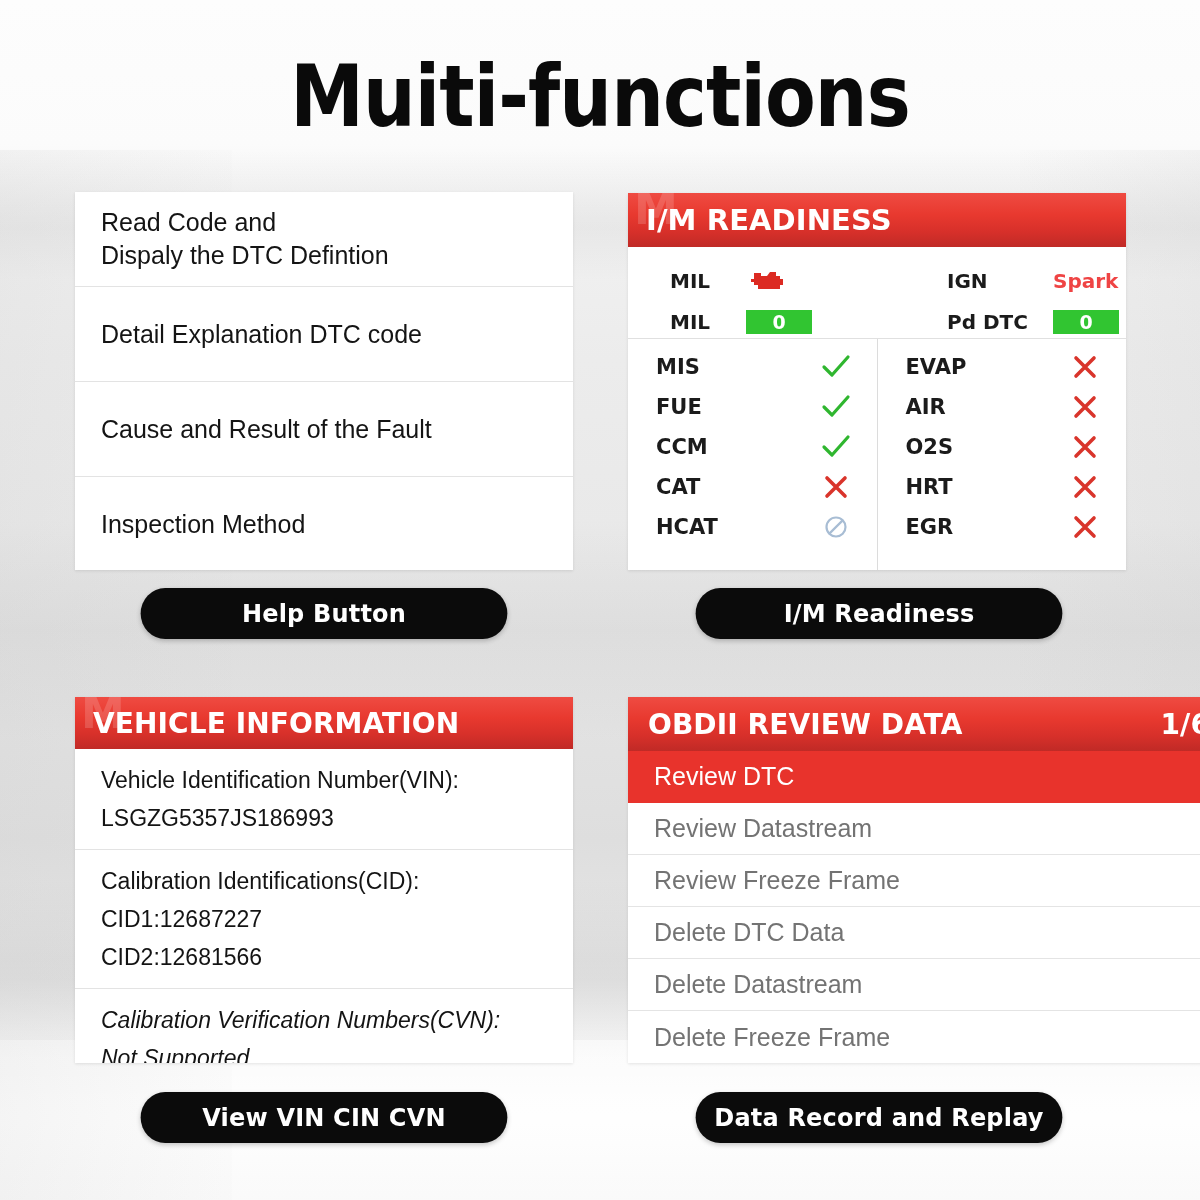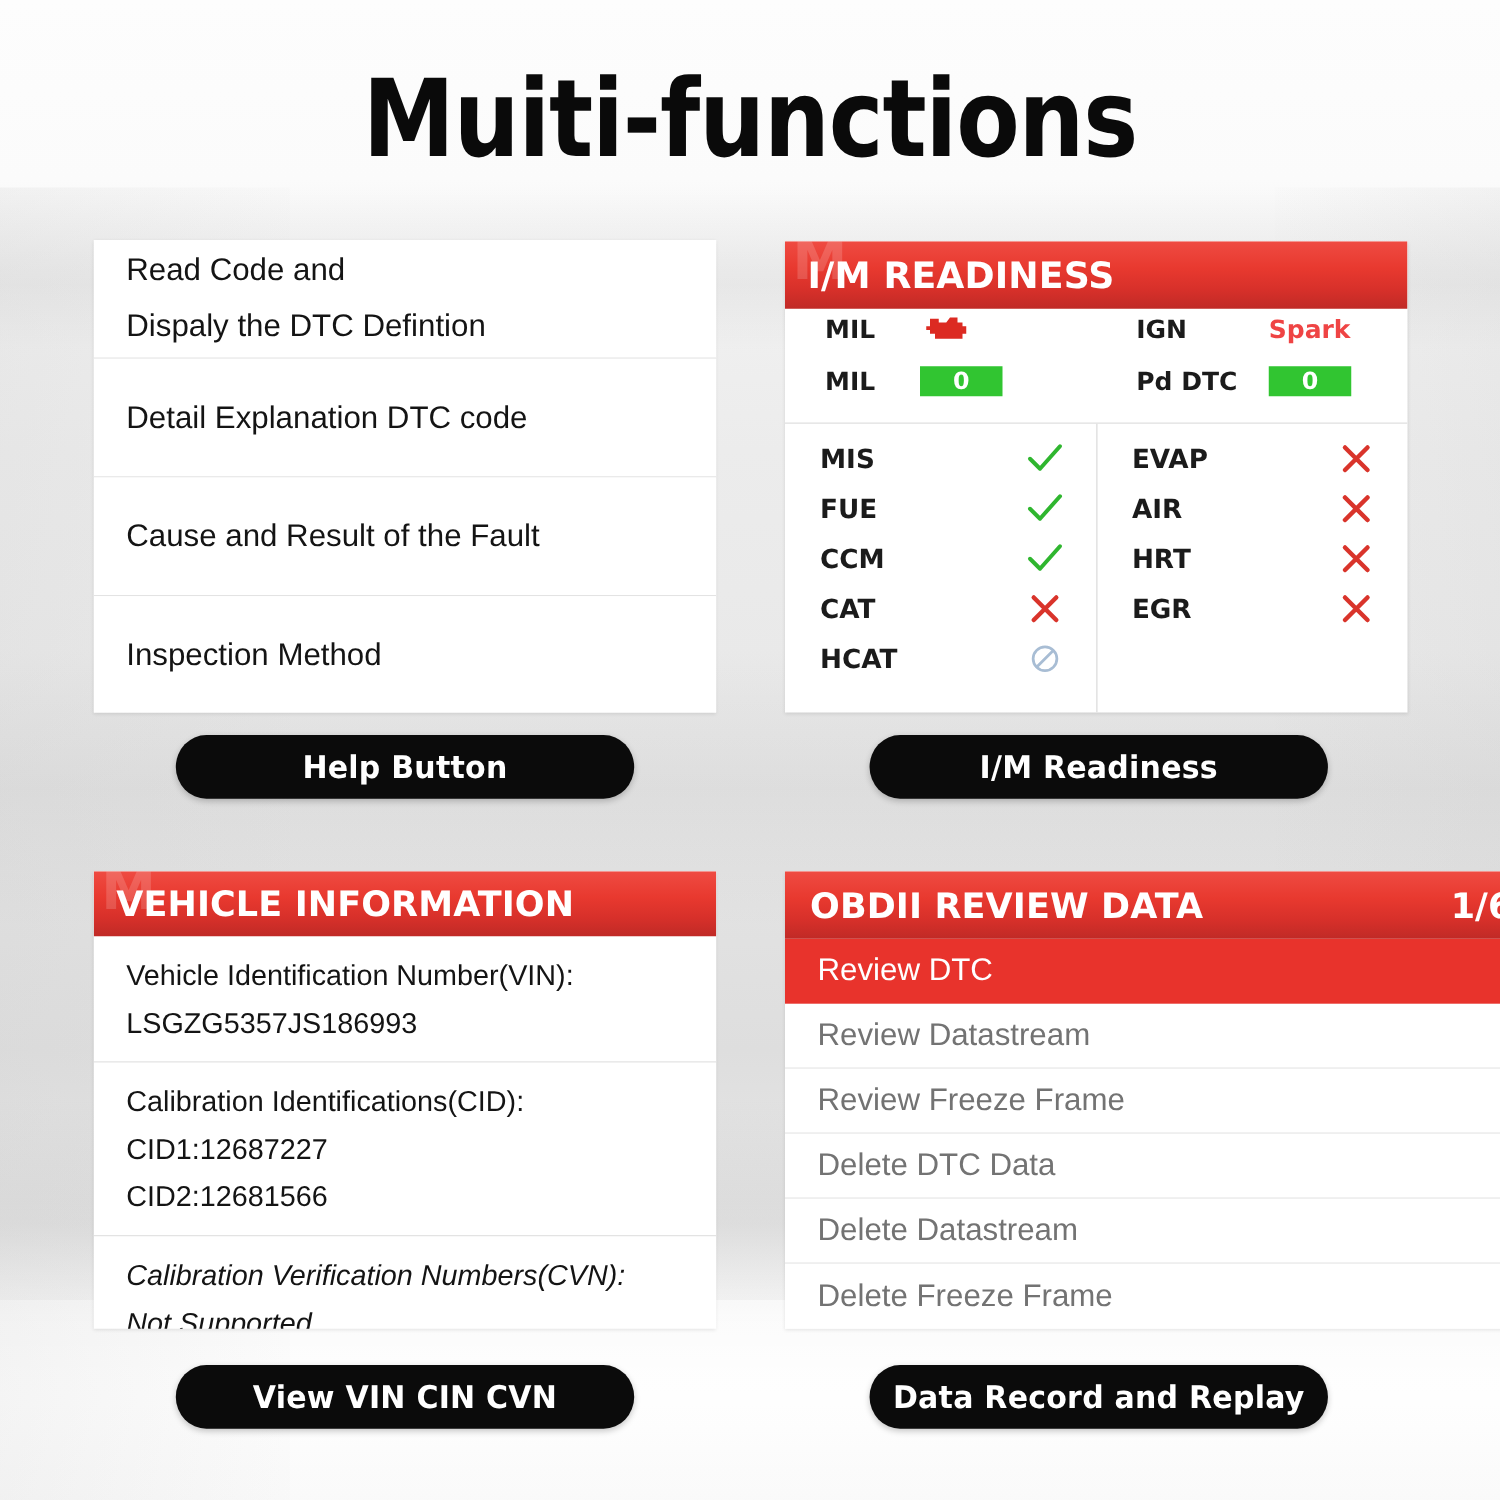--- a/index.html
+++ b/index.html
@@ -96,7 +96,7 @@
     background: #fff;
     font-size: 25px;
     color: #141414;
-    line-height: 45px;
+    line-height: 33px;
   }
   .help-row:last-child { border-bottom: none; }
   .help-row .two-line { white-space: pre-line; }

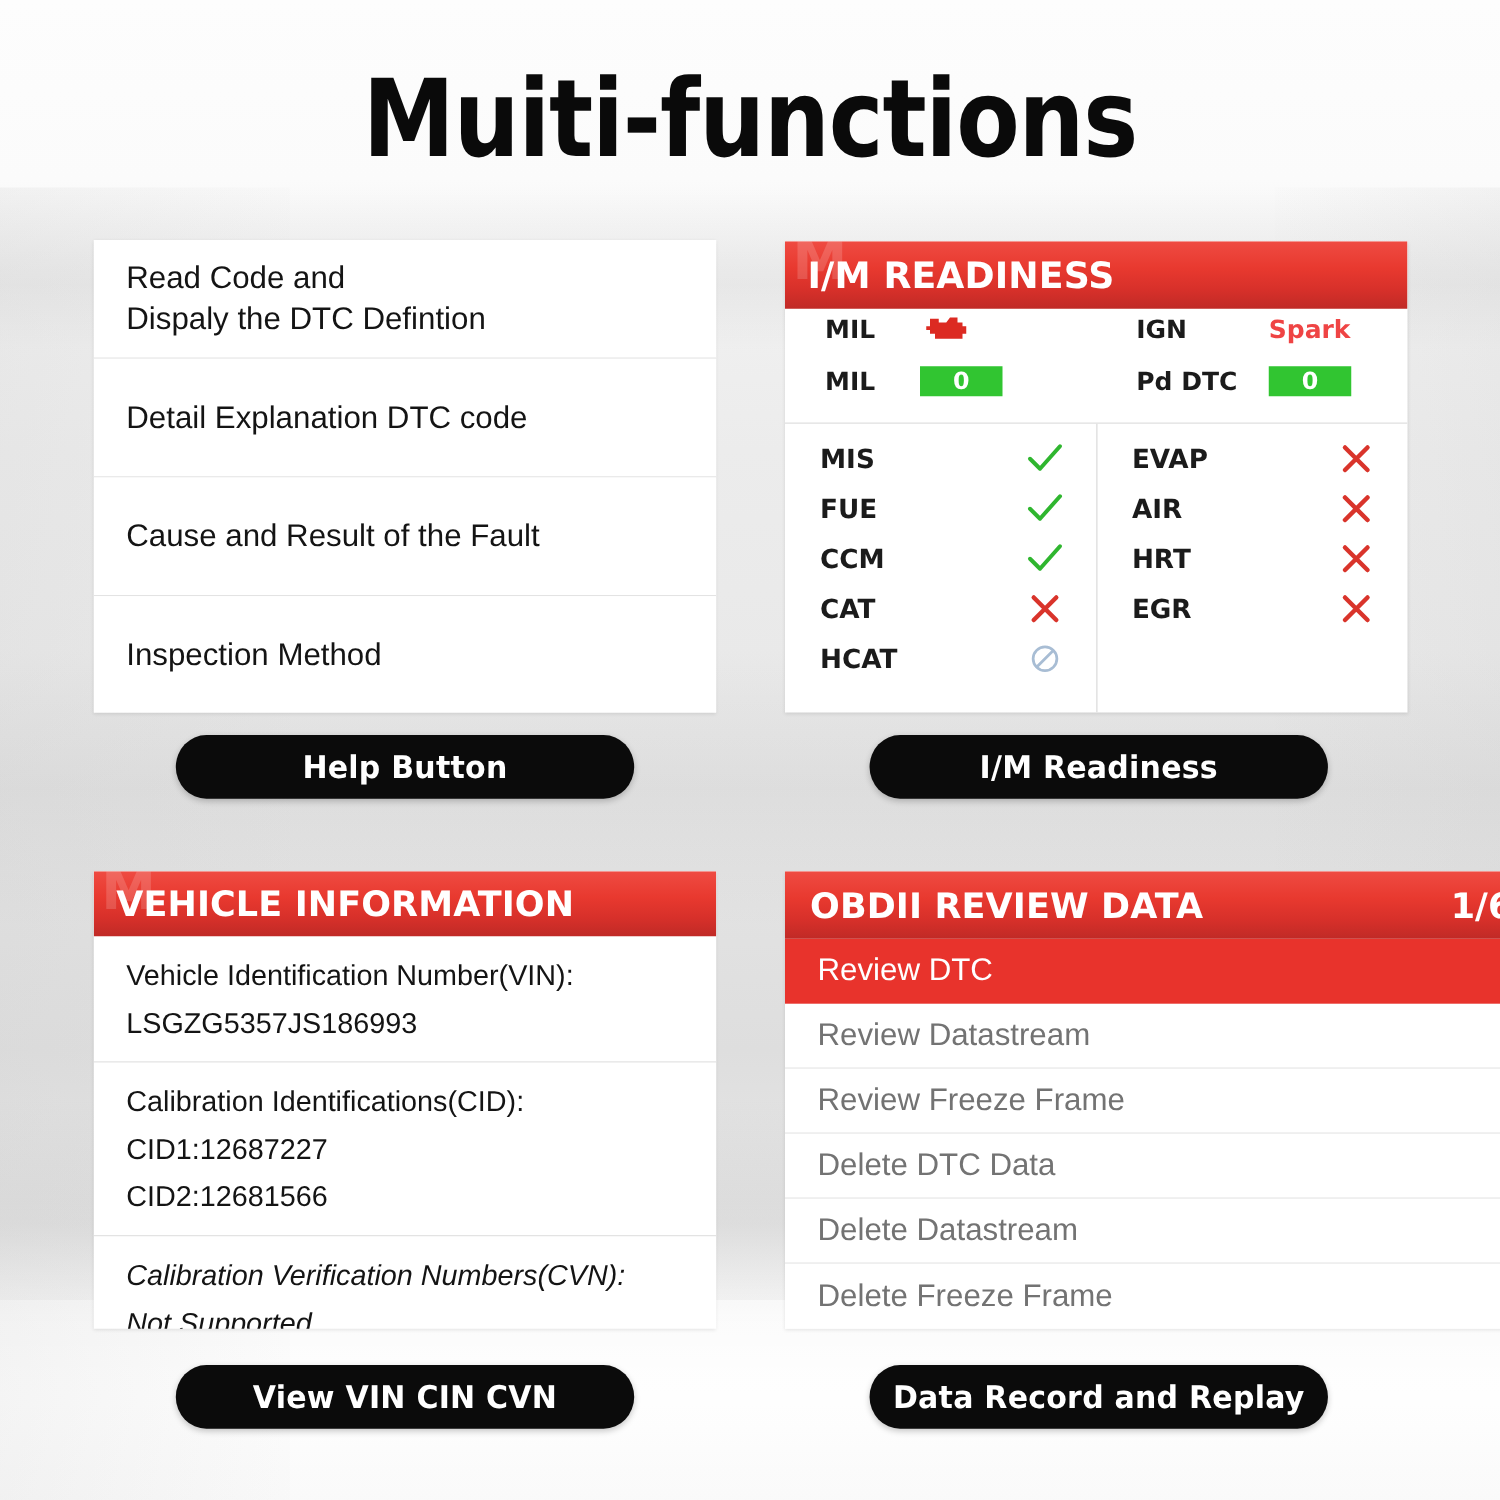--- a/index.html
+++ b/index.html
@@ -113,7 +113,7 @@
     grid-template-rows: 1fr 1fr;
     padding: 4px 0 4px 0;
   }
-  .im-cell { display: flex; align-items: flex-start; padding-left: 32px; }
+  .im-cell { display: flex; align-items: flex-end; padding-left: 42px; }
   .im-cell .lbl {
     font-family: "DejaVu Sans", sans-serif;
     font-weight: 700; font-size: 20px; color: #1b1b1b;

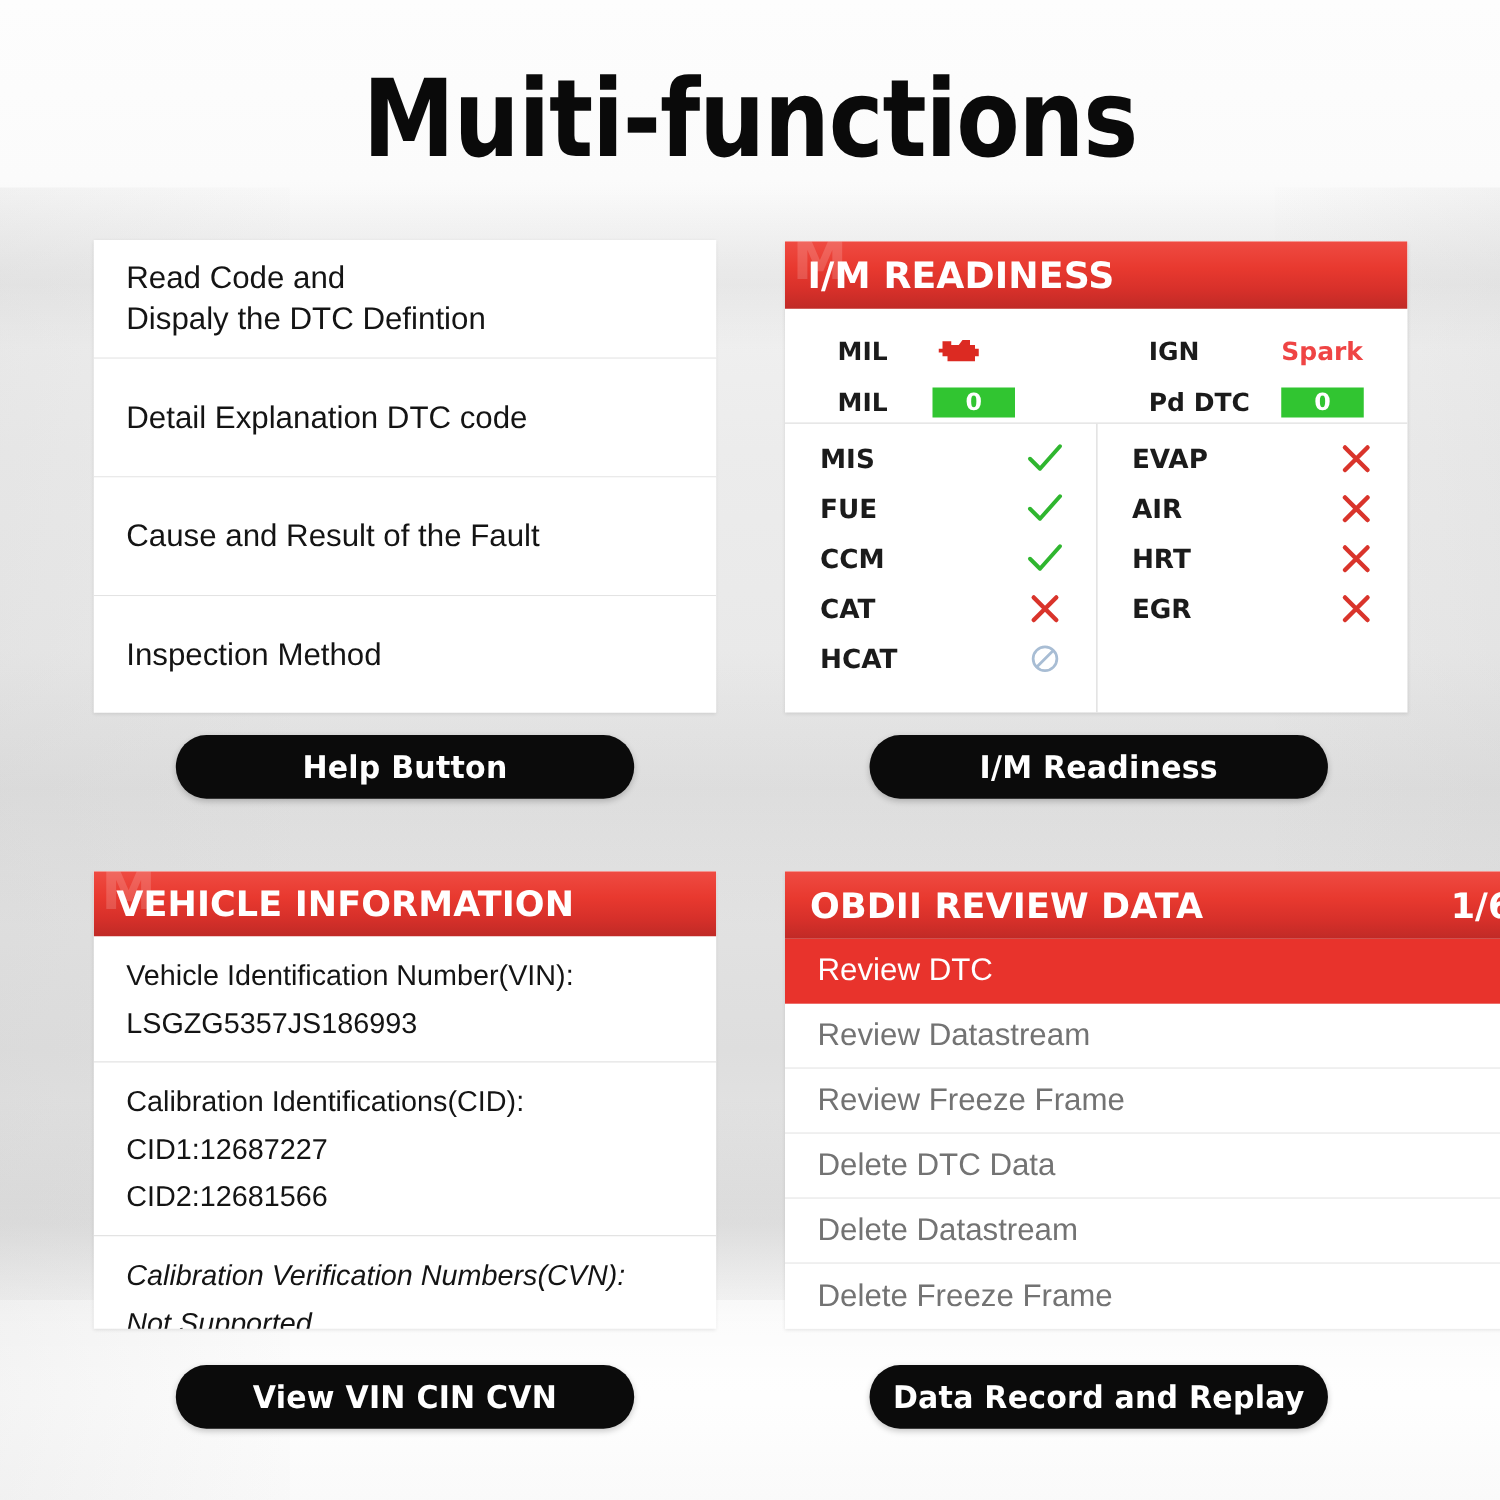--- a/index.html
+++ b/index.html
@@ -119,7 +119,7 @@
     font-weight: 700; font-size: 20px; color: #1b1b1b;
     min-width: 76px;
   }
-  .im-cell.wide .lbl { min-width: 106px; }
+  .im-cell.wide .lbl { min-width: 106px; margin-left: 28px; }
   .im-cell .val {
     font-family: "DejaVu Sans", sans-serif;
     font-weight: 700; font-size: 20px; color: #ef4444;

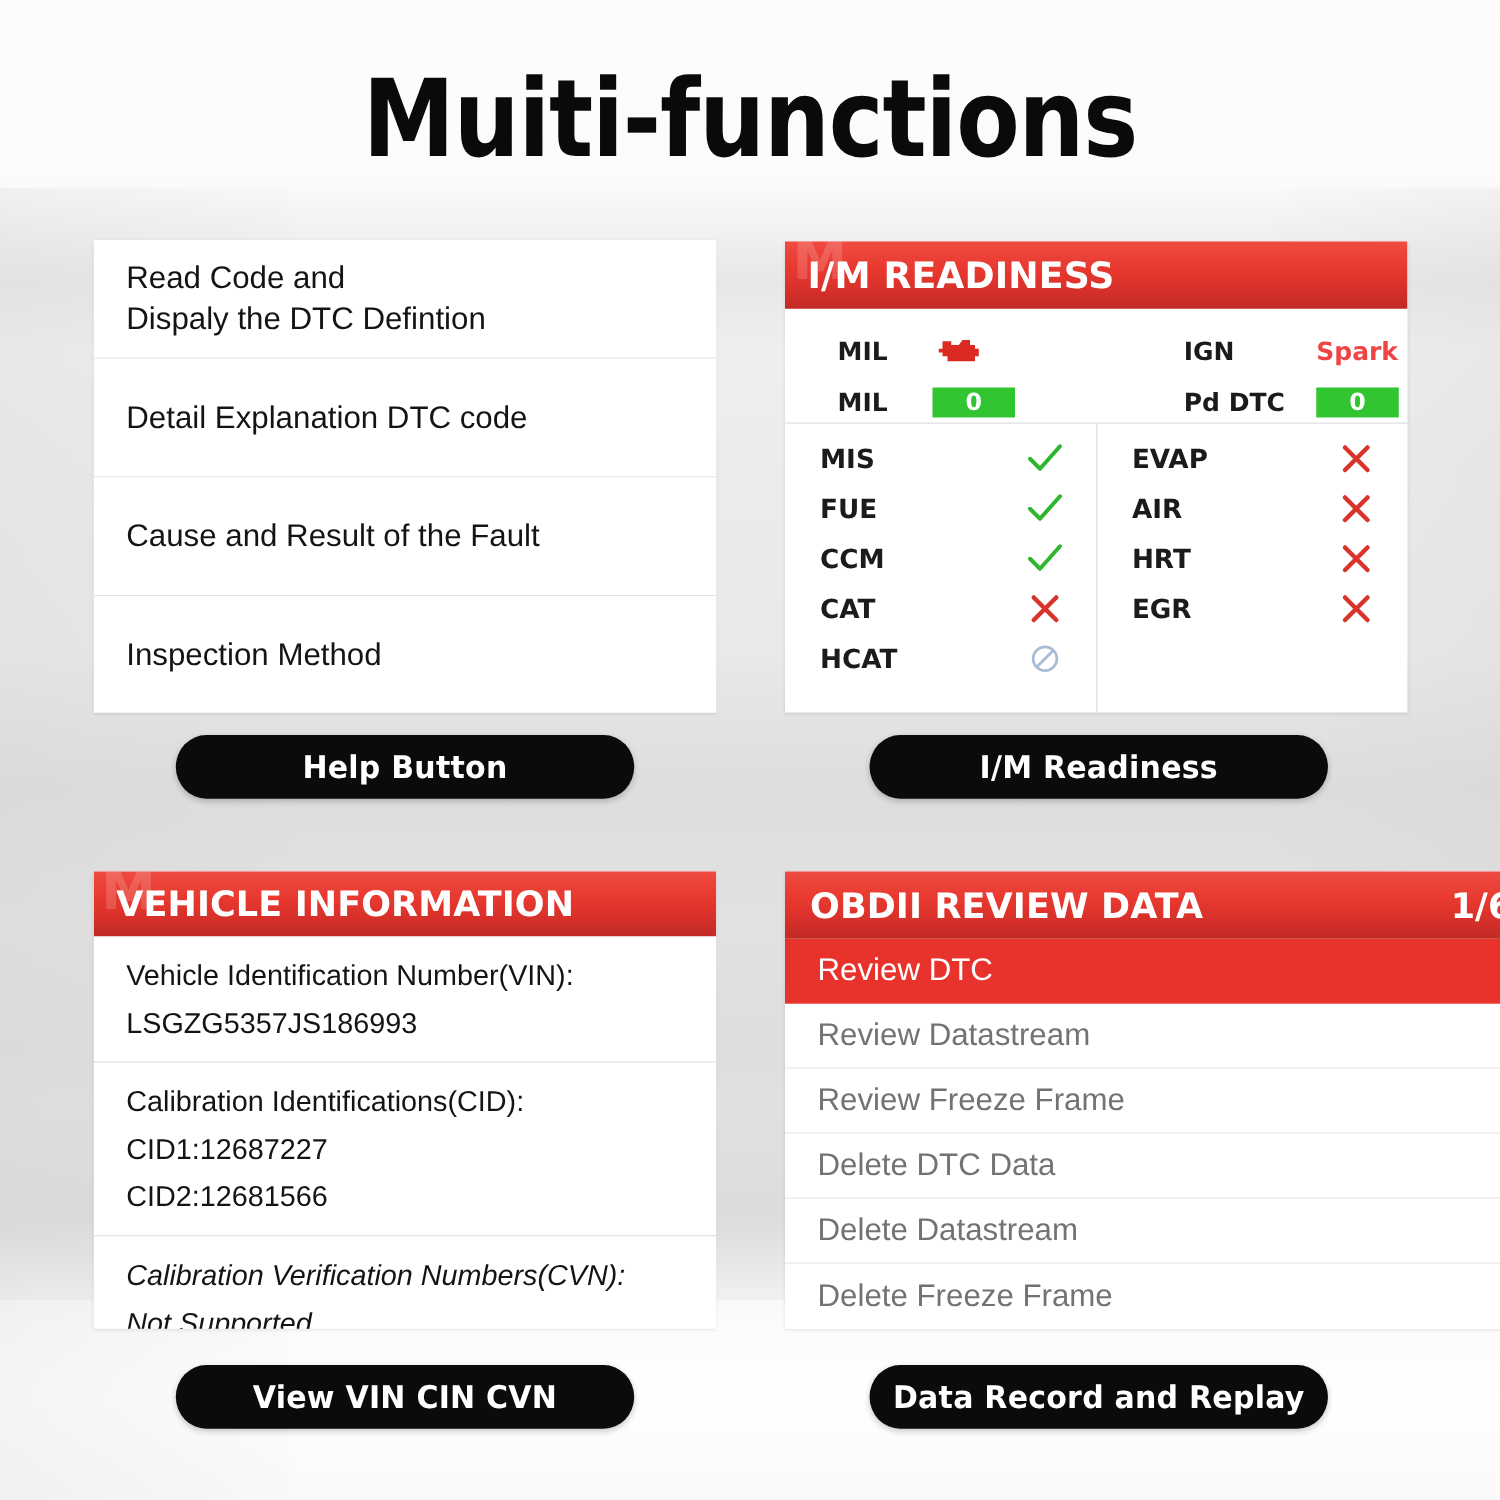--- a/index.html
+++ b/index.html
@@ -322,6 +322,14 @@
           </span>
         </div>
         <div class="im-row">
+          <span class="name">O2S</span>
+          <span class="mark">
+            <svg width="26" height="26" viewBox="0 0 26 26">
+              <path d="M4 4 L22 22 M22 4 L4 22" fill="none" stroke="#d9342b" stroke-width="3.6" stroke-linecap="round"></path>
+            </svg>
+          </span>
+        </div>
+        <div class="im-row">
           <span class="name">HRT</span>
           <span class="mark">
             <svg width="26" height="26" viewBox="0 0 26 26">

